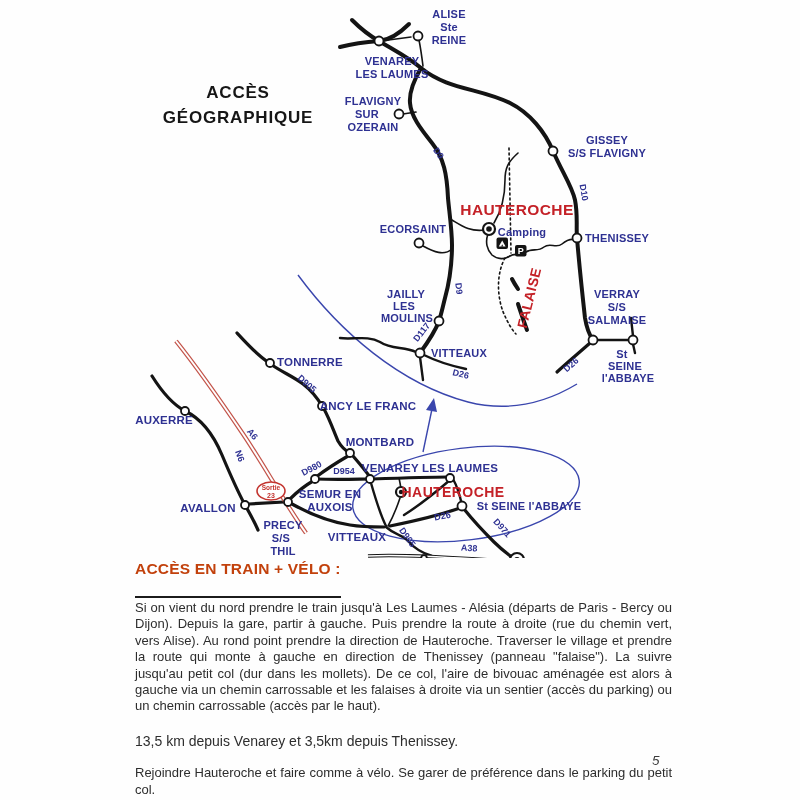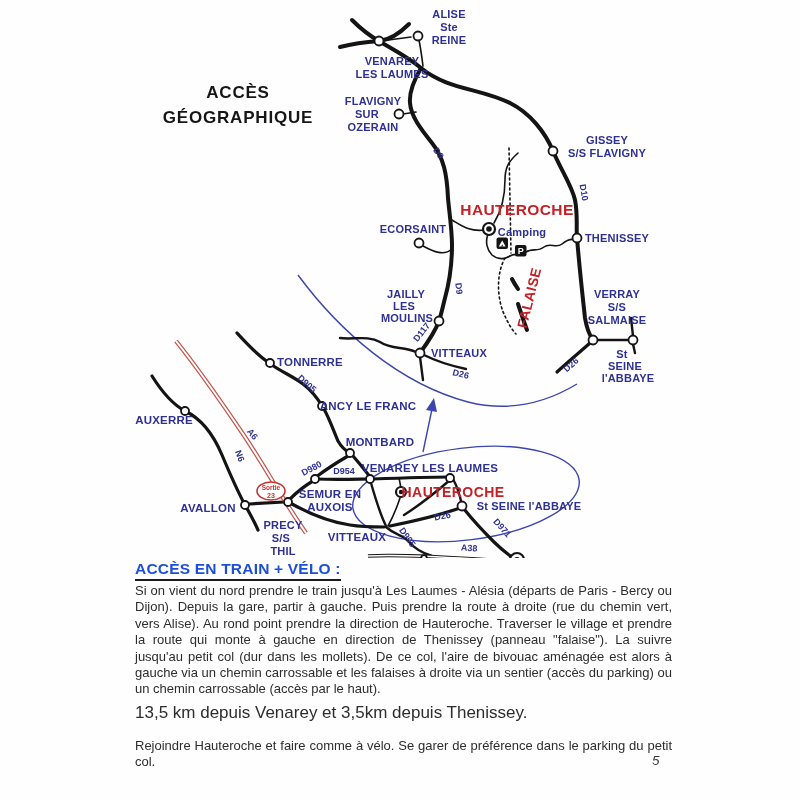--- a/index.html
+++ b/index.html
@@ -33,8 +33,8 @@
   .picon{fill:#ffffff;font-weight:800;font-size:9px;text-anchor:middle}
   
   .tc{position:absolute;left:135px;top:560px;width:537px;color:#2d2d2d;}
-  .hd{display:inline-block;font-size:15.5px;font-weight:800;color:#1d4ed8;
-      border-bottom:2.2px solid #1b1b1b;padding-bottom:1px;margin:0;letter-spacing:.2px}
+  .hd{display:inline-block;font-size:15.5px;font-weight:800;color:#c2410c;
+      border-bottom:2.2px solid #1b1b1b;padding-bottom:18px;margin:0;letter-spacing:.2px}
   .bd{font-size:13px;line-height:1.26;margin:2px 0 0;text-align:justify}
   .dist{font-size:17px;line-height:1.26;margin:4px 0 0}
   .sec2{margin-top:15px}

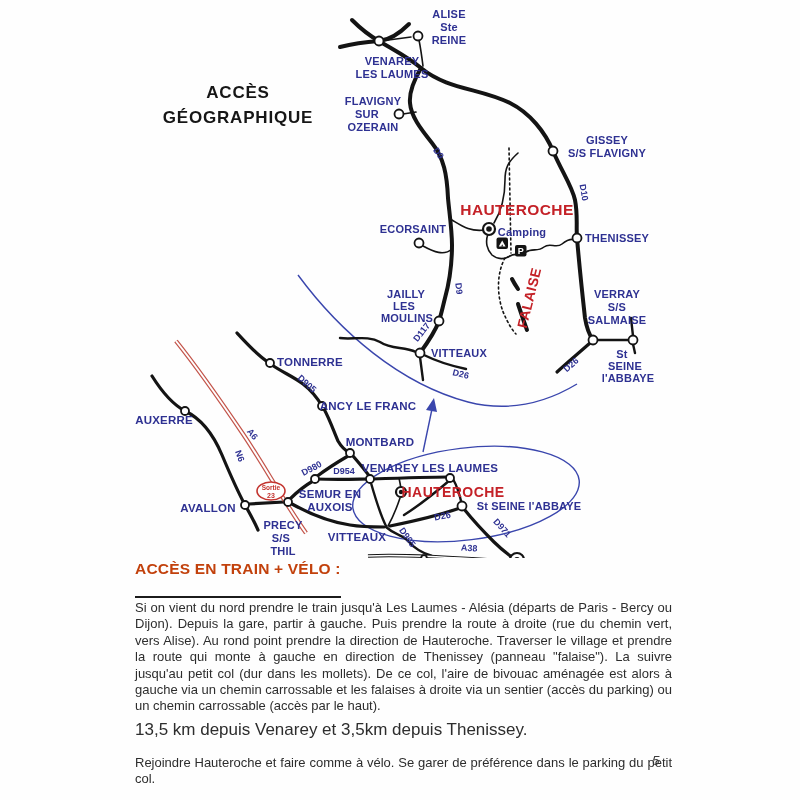--- a/index.html
+++ b/index.html
@@ -36,7 +36,7 @@
   .hd{display:inline-block;font-size:15.5px;font-weight:800;color:#c2410c;
       border-bottom:2.2px solid #1b1b1b;padding-bottom:18px;margin:0;letter-spacing:.2px}
   .bd{font-size:13px;line-height:1.26;margin:2px 0 0;text-align:justify}
-  .dist{font-size:17px;line-height:1.26;margin:4px 0 0}
+  .dist{font-size:14px;line-height:1.26;margin:18px 0 0}
   .sec2{margin-top:15px}
   .pagenum{position:absolute;left:652px;top:753px;font-style:italic;font-size:13.5px;color:#3a3a3a}
 </style>

